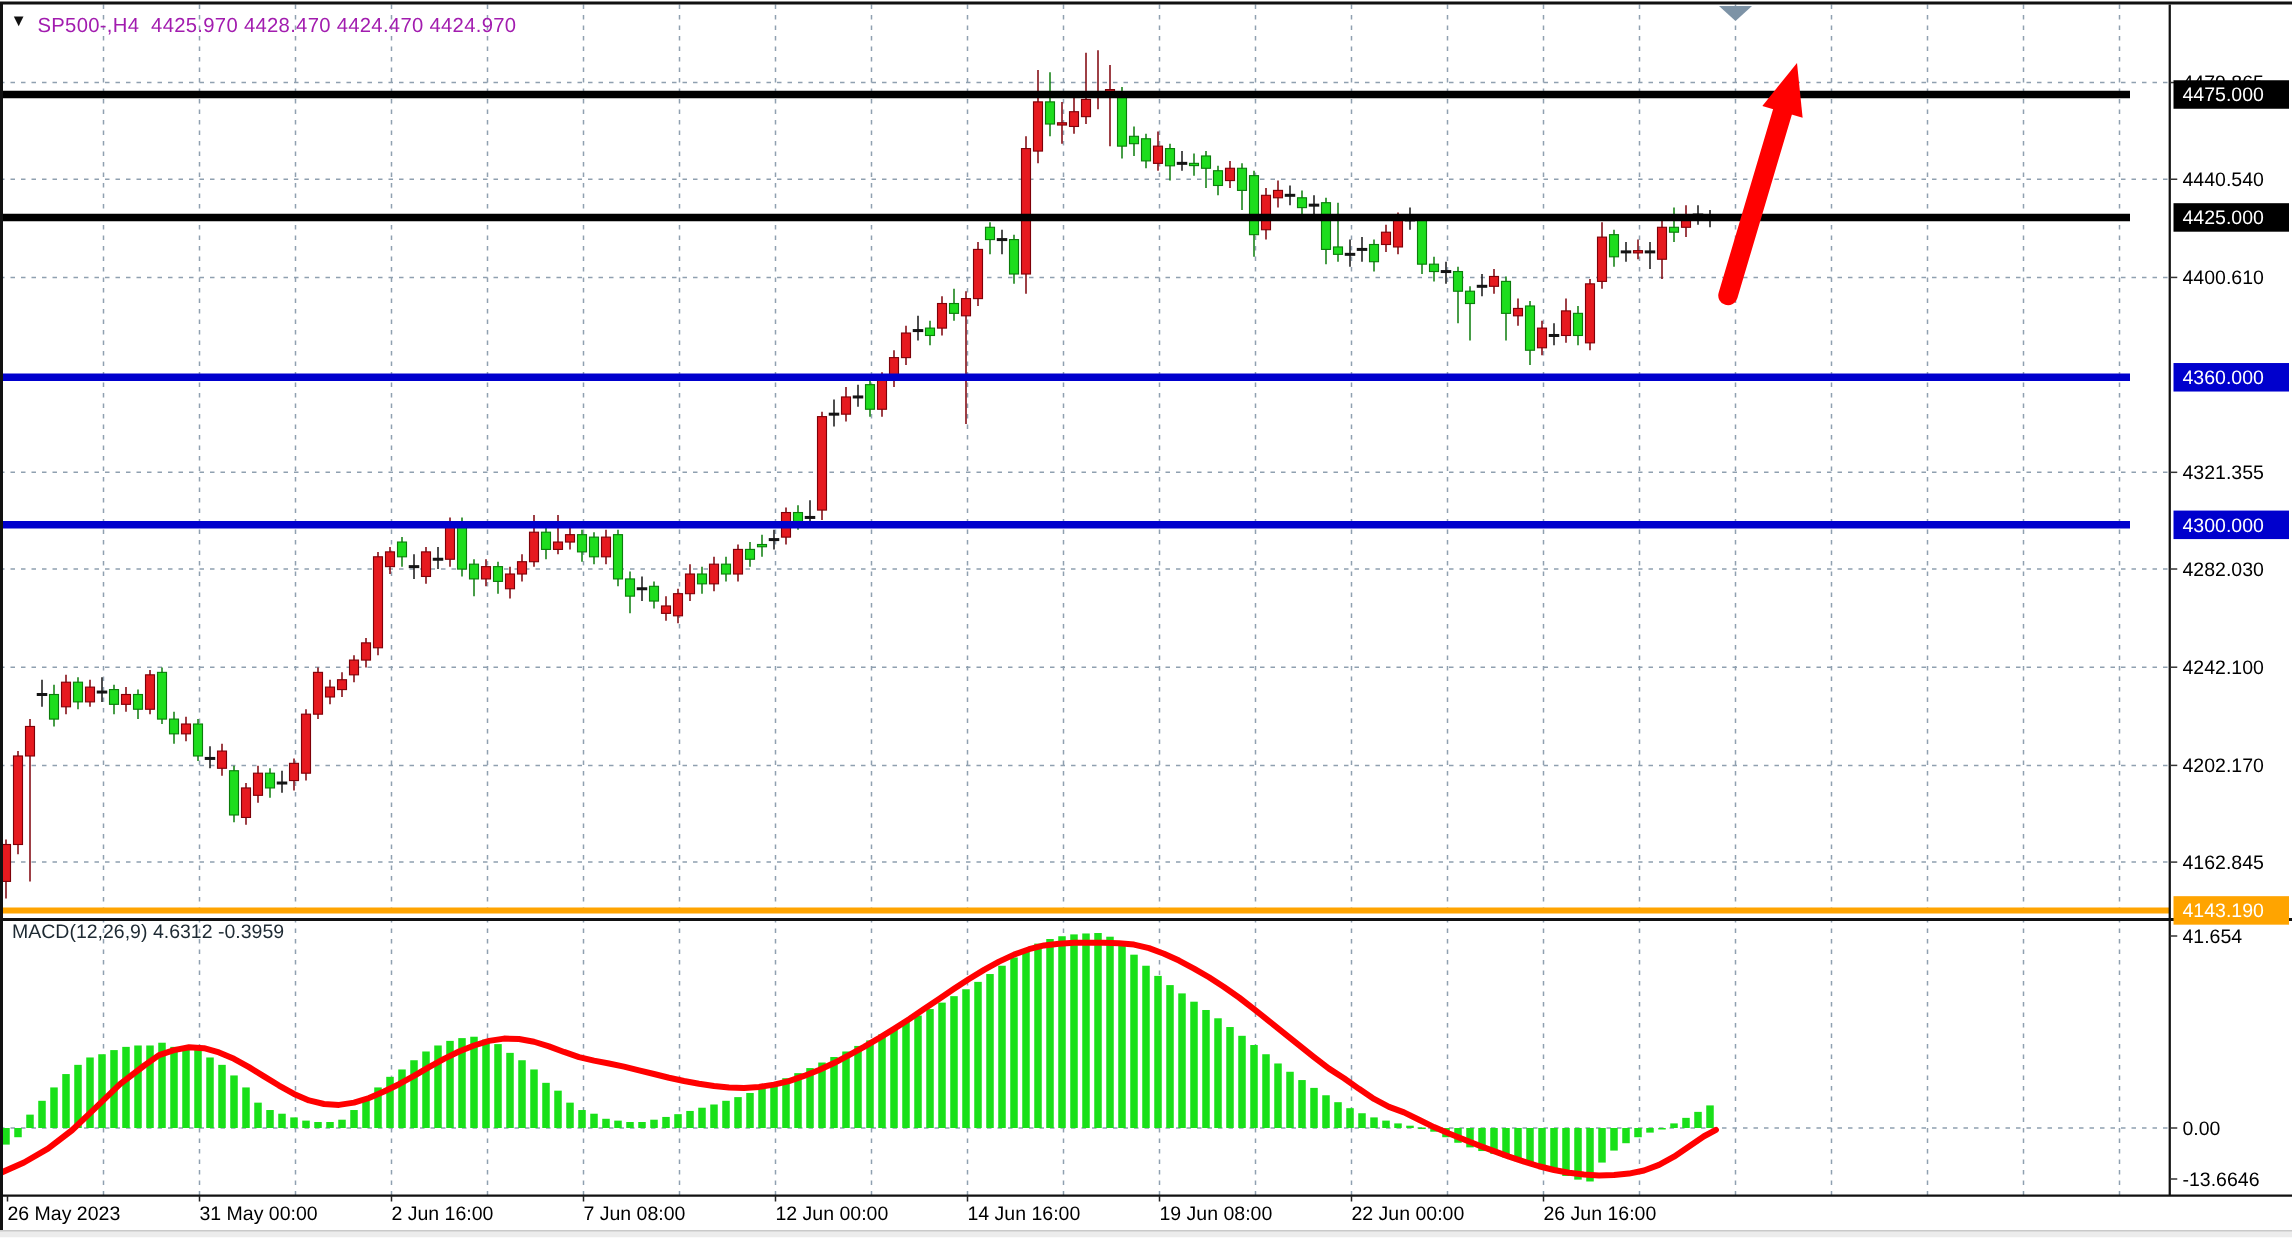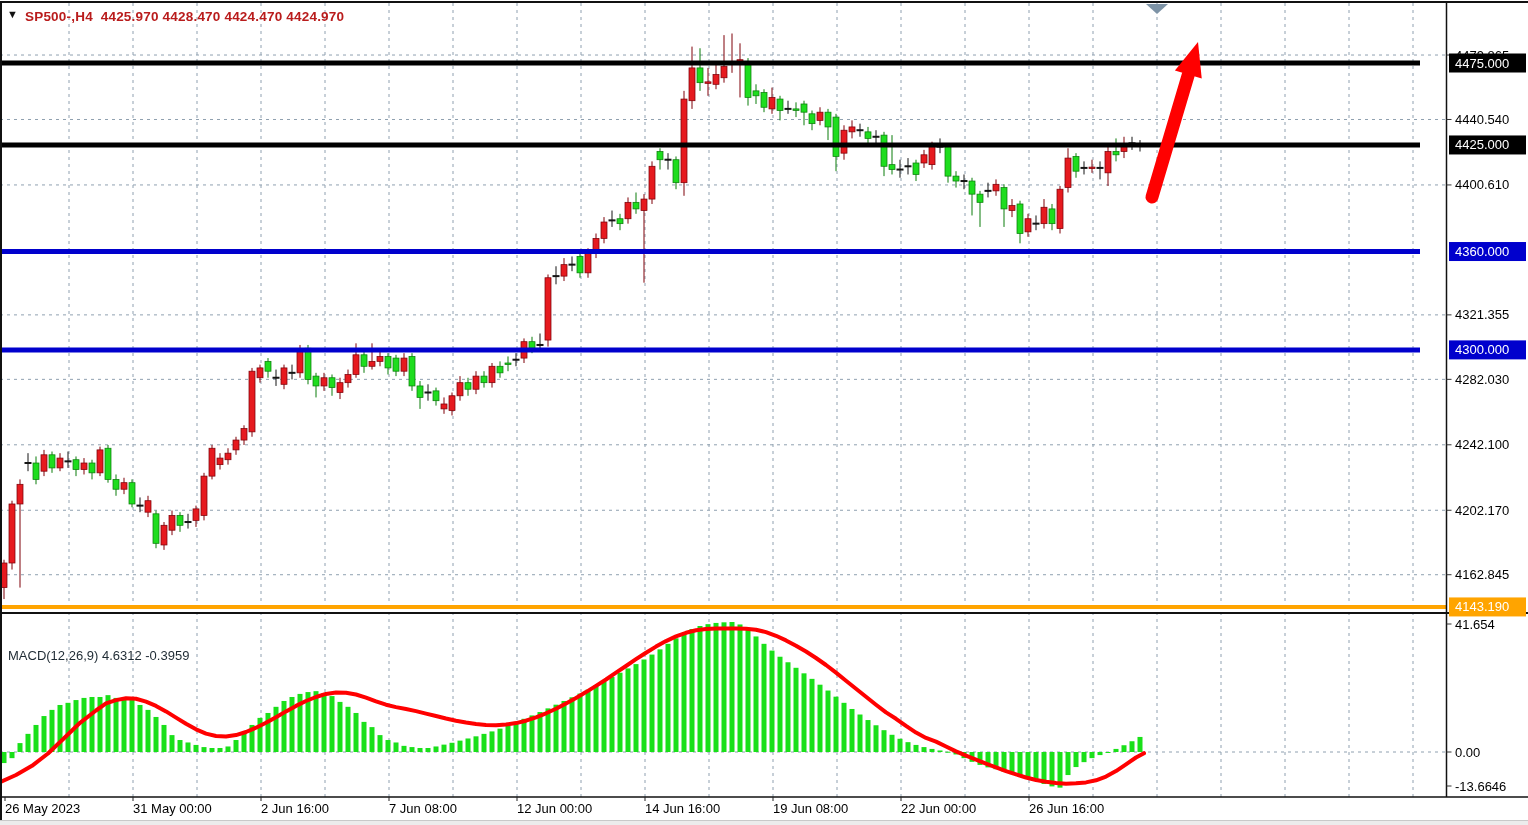--- a/index.html
+++ b/index.html
@@ -6,7 +6,7 @@
   .stage{position:relative;width:1528px;height:825px;background:#ffffff;overflow:hidden;
          font-family:"Liberation Sans",sans-serif;}
   .stage svg{position:absolute;left:0;top:0;}
-  .chart-title{position:absolute;left:25px;top:9px;font-size:13.5px;color:#b91c1c;white-space:pre;letter-spacing:.2px;font-weight:bold;}
+  .chart-title{position:absolute;left:25px;top:9px;font-size:13.5px;color:#a21caf;white-space:pre;letter-spacing:.2px;}
   .symbol-tri{position:absolute;left:7px;top:8px;font-size:11px;color:#111;}
   .macd-title{position:absolute;left:8px;top:648px;font-size:13px;color:#1e2a33;}
   .bottom-strip{position:absolute;left:0;top:820px;width:1528px;height:5px;background:#ececec;border-top:1px solid #c9c9c9;}

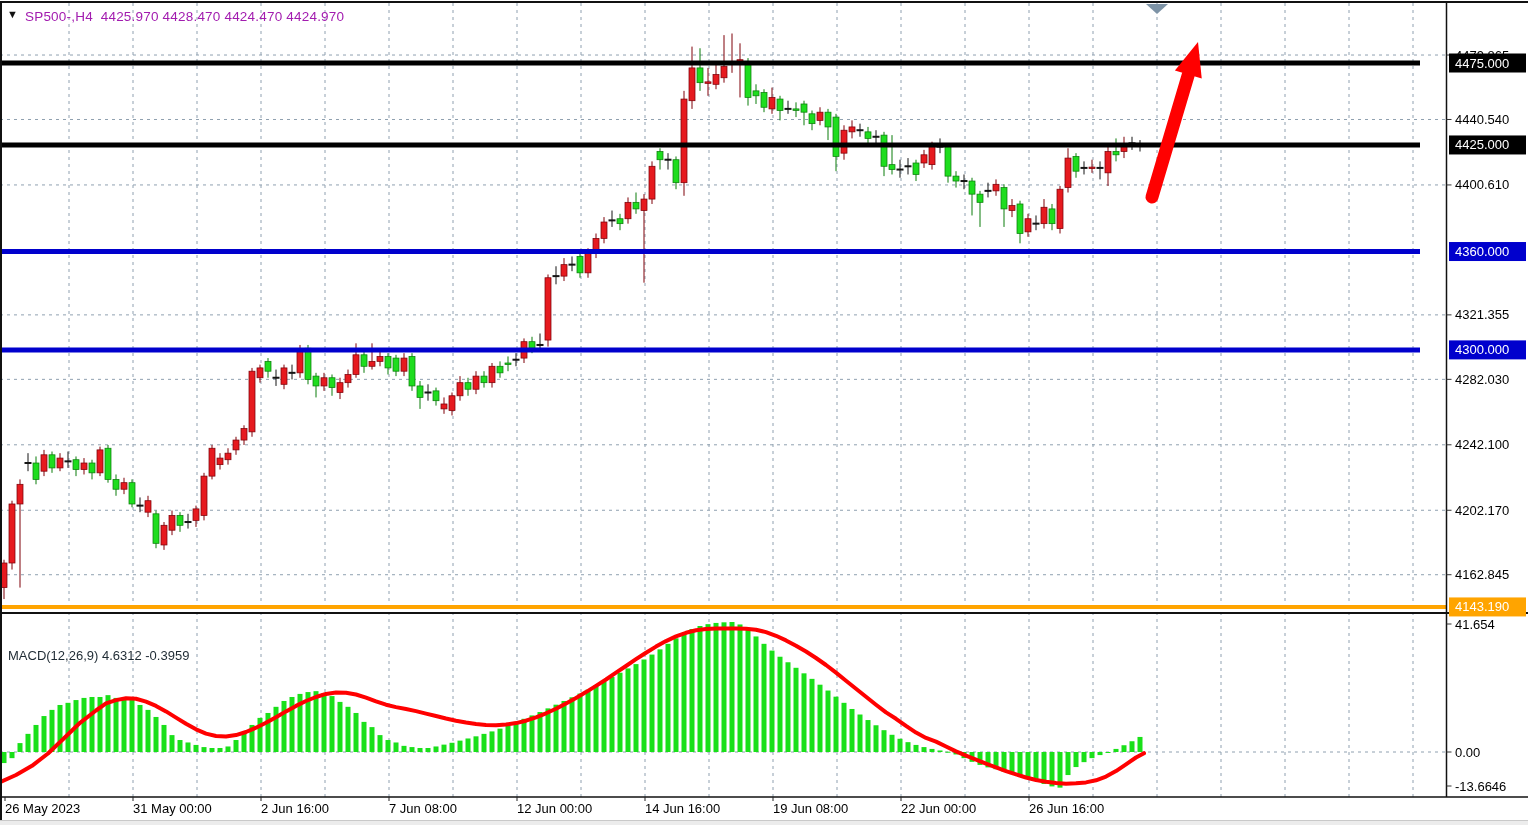--- a/index.html
+++ b/index.html
@@ -8,7 +8,7 @@
   .stage svg{position:absolute;left:0;top:0;}
   .chart-title{position:absolute;left:25px;top:9px;font-size:13.5px;color:#a21caf;white-space:pre;letter-spacing:.2px;}
   .symbol-tri{position:absolute;left:7px;top:8px;font-size:11px;color:#111;}
-  .macd-title{position:absolute;left:8px;top:648px;font-size:13px;color:#1e2a33;}
+  .macd-title{position:absolute;left:8px;top:613px;font-size:13px;color:#1e2a33;}
   .bottom-strip{position:absolute;left:0;top:820px;width:1528px;height:5px;background:#ececec;border-top:1px solid #c9c9c9;}
   .grid{stroke:#8fa0b0;stroke-width:1;stroke-dasharray:3 4;fill:none;}
   text{font-family:"Liberation Sans",sans-serif;}

